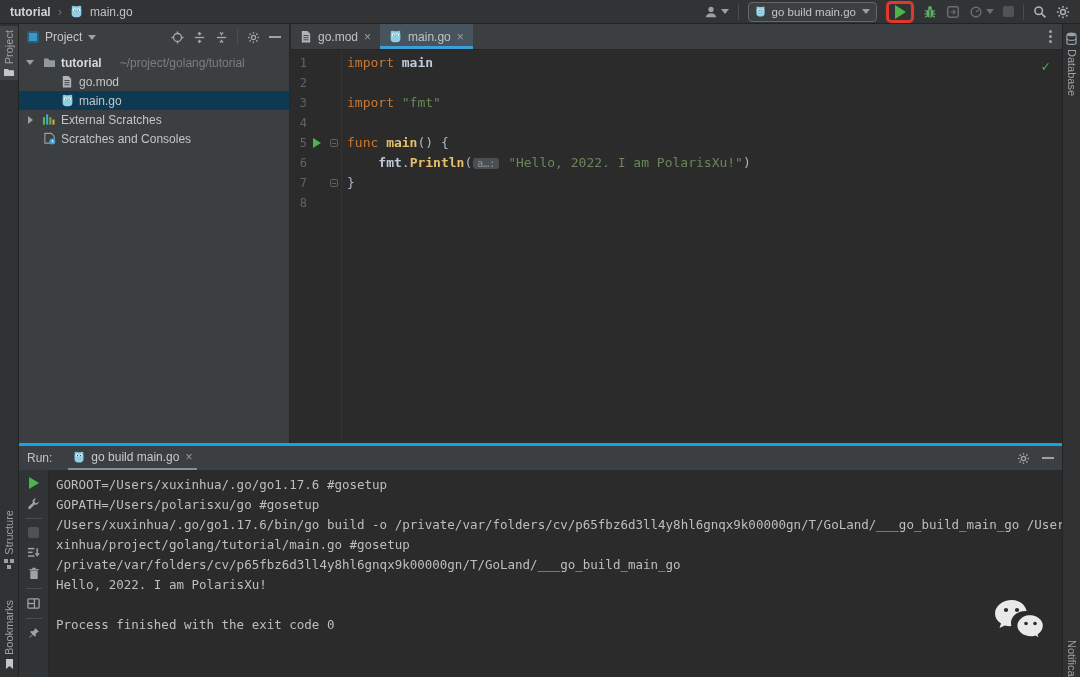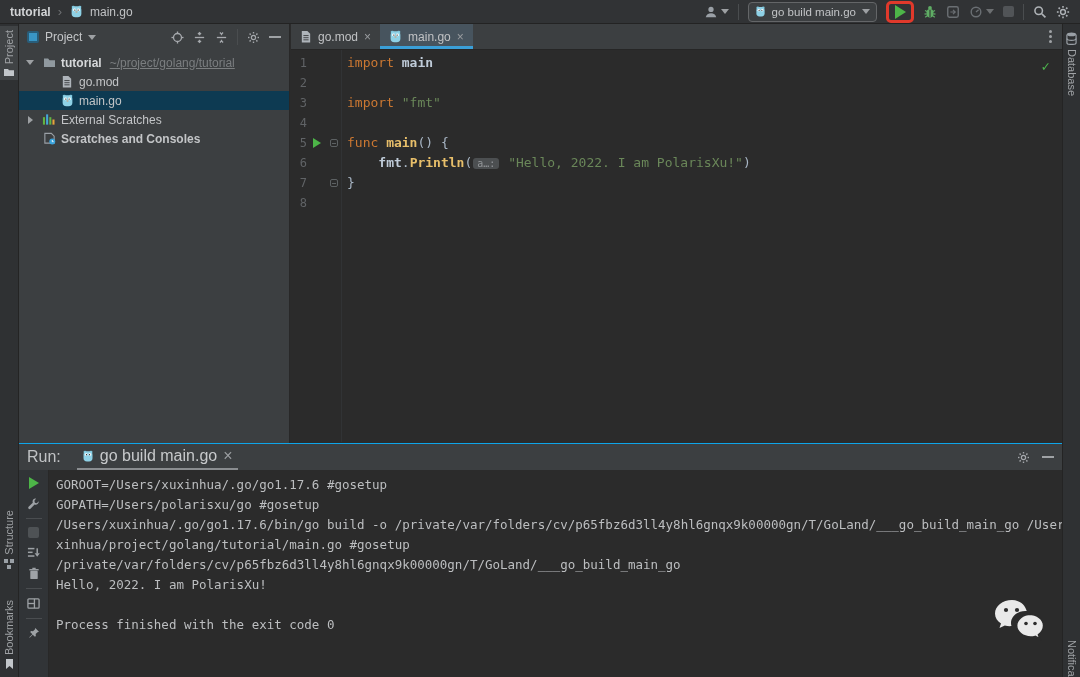--- a/index.html
+++ b/index.html
@@ -56,7 +56,7 @@
   .ticon { width:14px; flex:none; display:flex; justify-content:center; }
   .tlabel { color:#c3c5c7; white-space:nowrap; }
   .tlabel.b { font-weight:bold; color:#d6d8da; }
-  .tpath { color:#7b7e80; white-space:nowrap; margin-left:3px;text-decoration:underline; }
+  .tpath { color:#7b7e80; white-space:nowrap; margin-left:13px; }
 
   
   #editor { position:absolute; left:291px; top:24px; width:771px; height:419px; background:#2b2b2b; }

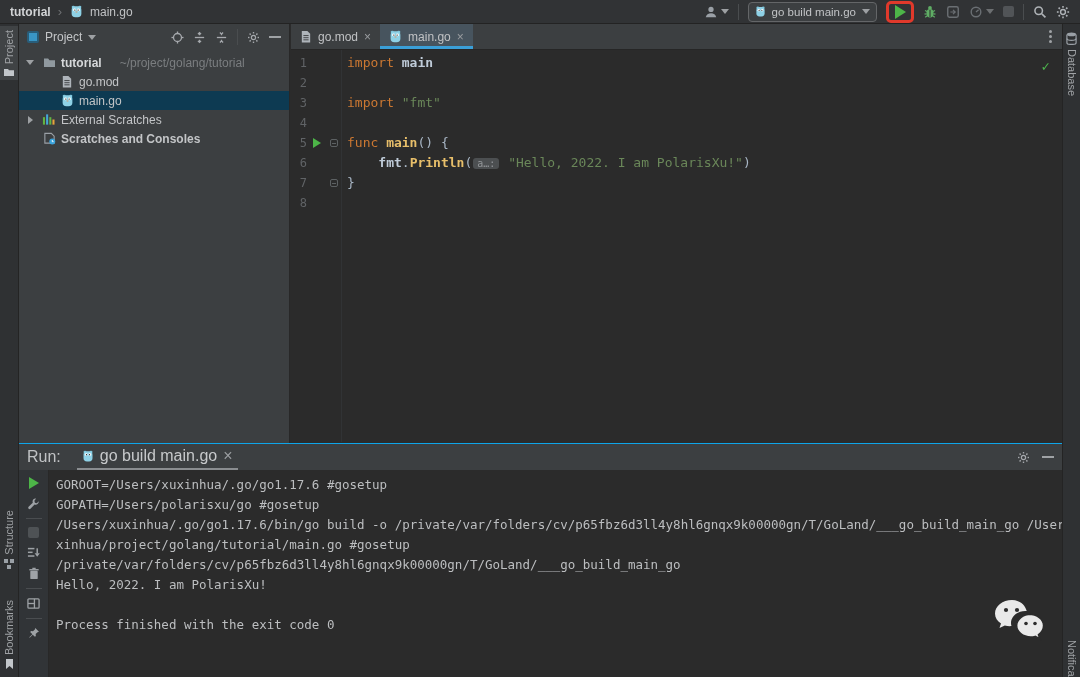--- a/index.html
+++ b/index.html
@@ -348,7 +348,7 @@
         </span>
         <span class="tlabel">External Scratches</span>
       </div>
-      <div class="tree-row" style="padding-left: 4px; font-weight: bold;">
+      <div class="tree-row" style="padding-left: 4px;">
         <span class="chev"></span>
         <span class="ticon">
           <svg width="13" height="13" viewBox="0 0 14 14">

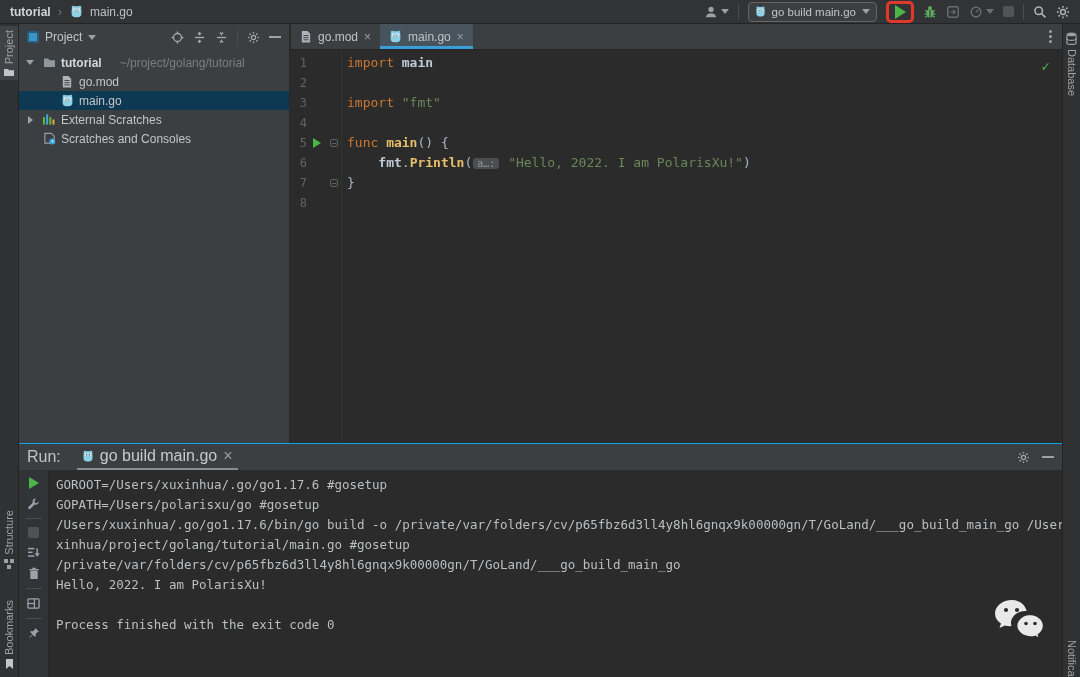--- a/index.html
+++ b/index.html
@@ -87,7 +87,7 @@
 
   
   #run-panel { position:absolute; left:19px; top:443px; width:1043px; height:234px; background:#2b2b2b; }
-  .run-header { height:27px; background:#3c3f41; border-top:1px solid #0ea5e9; display:flex; align-items:stretch; padding:0 8px; font-size:16px; }
+  .run-header { height:27px; background:#3c3f41; border-top:3px solid #0ea5e9; display:flex; align-items:stretch; padding:0 8px; font-size:12px; }
   .run-label { align-self:center; color:#c0c2c4; margin-right:16px; }
   .run-tab { display:flex; align-items:center; gap:6px; padding:0 5px; border-bottom:2px solid #8a8d90; color:#c7c9cb; }
   .run-tab .x { color:#9a9da0; }

